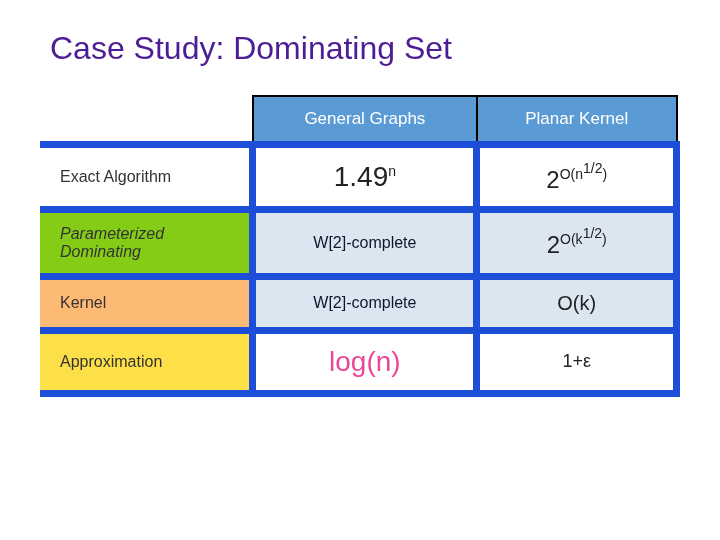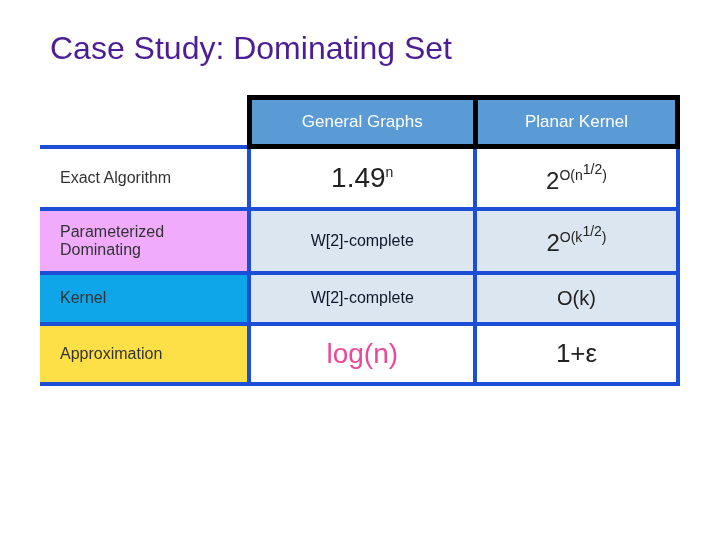--- a/index.html
+++ b/index.html
@@ -36,7 +36,7 @@
       font-weight: 500;
       padding: 12px 20px;
       text-align: center;
-      border: 5px solid #000000;
+      border: 2px solid #000000;
     }
 
     thead tr th:first-child {

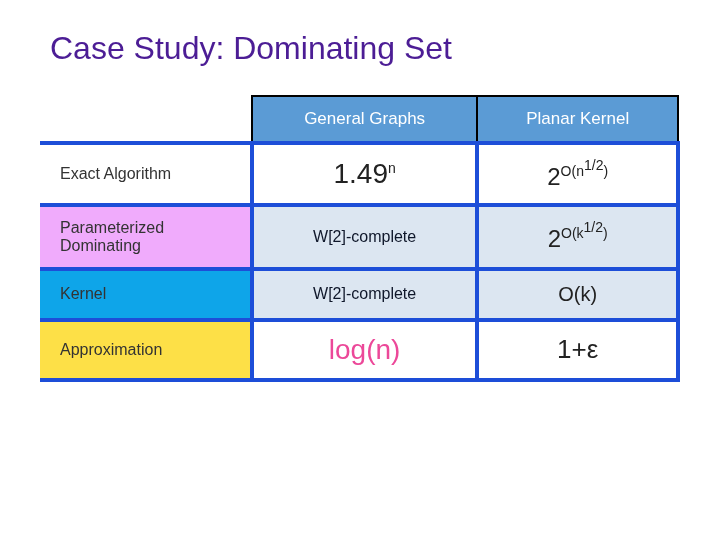--- a/index.html
+++ b/index.html
@@ -46,7 +46,7 @@
 
     tbody tr td {
       padding: 12px 20px;
-      border: 4px solid #1d4ed8;
+      border: 7px solid #1d4ed8;
       text-align: center;
       color: #222;
     }

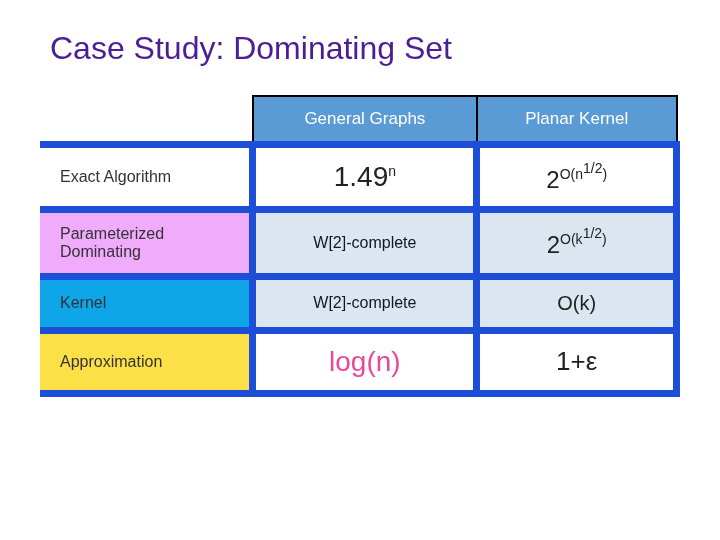--- a/index.html
+++ b/index.html
@@ -73,7 +73,7 @@
     tbody tr:nth-child(4) td:first-child { background-color: #fde047; }
 
     tbody tr:nth-child(2) td { background-color: #dce6f1; }
-    tbody tr:nth-child(2) td:first-child { background-color: #f0abfc; }
+    tbody tr:nth-child(2) td:first-child { background-color: #84cc16; font-style: italic; }
 
     tbody tr:nth-child(3) { background-color: #dce6f1; }
     tbody tr:nth-child(3) td { background-color: #dce6f1; }

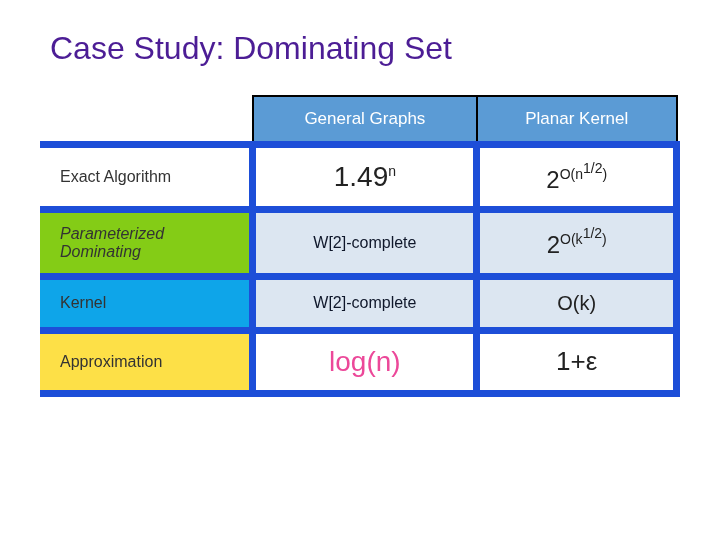--- a/index.html
+++ b/index.html
@@ -69,7 +69,7 @@
     
     tbody tr:nth-child(1) td:first-child { background-color: #ffffff; }
     tbody tr:nth-child(2) td:first-child { background-color: #dce6f1; }
-    tbody tr:nth-child(3) td:first-child { background-color: #0ea5e9; }
+    tbody tr:nth-child(3) td:first-child { background-color: #fdba74; }
     tbody tr:nth-child(4) td:first-child { background-color: #fde047; }
 
     tbody tr:nth-child(2) td { background-color: #dce6f1; }

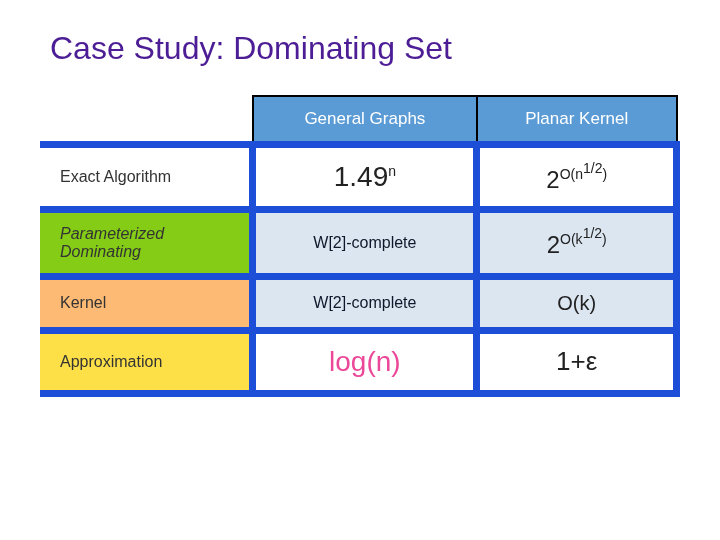--- a/index.html
+++ b/index.html
@@ -110,7 +110,7 @@
     }
 
     .epsilon-text {
-      font-size: 26px;
+      font-size: 18px;
     }
   </style>
 </head>

